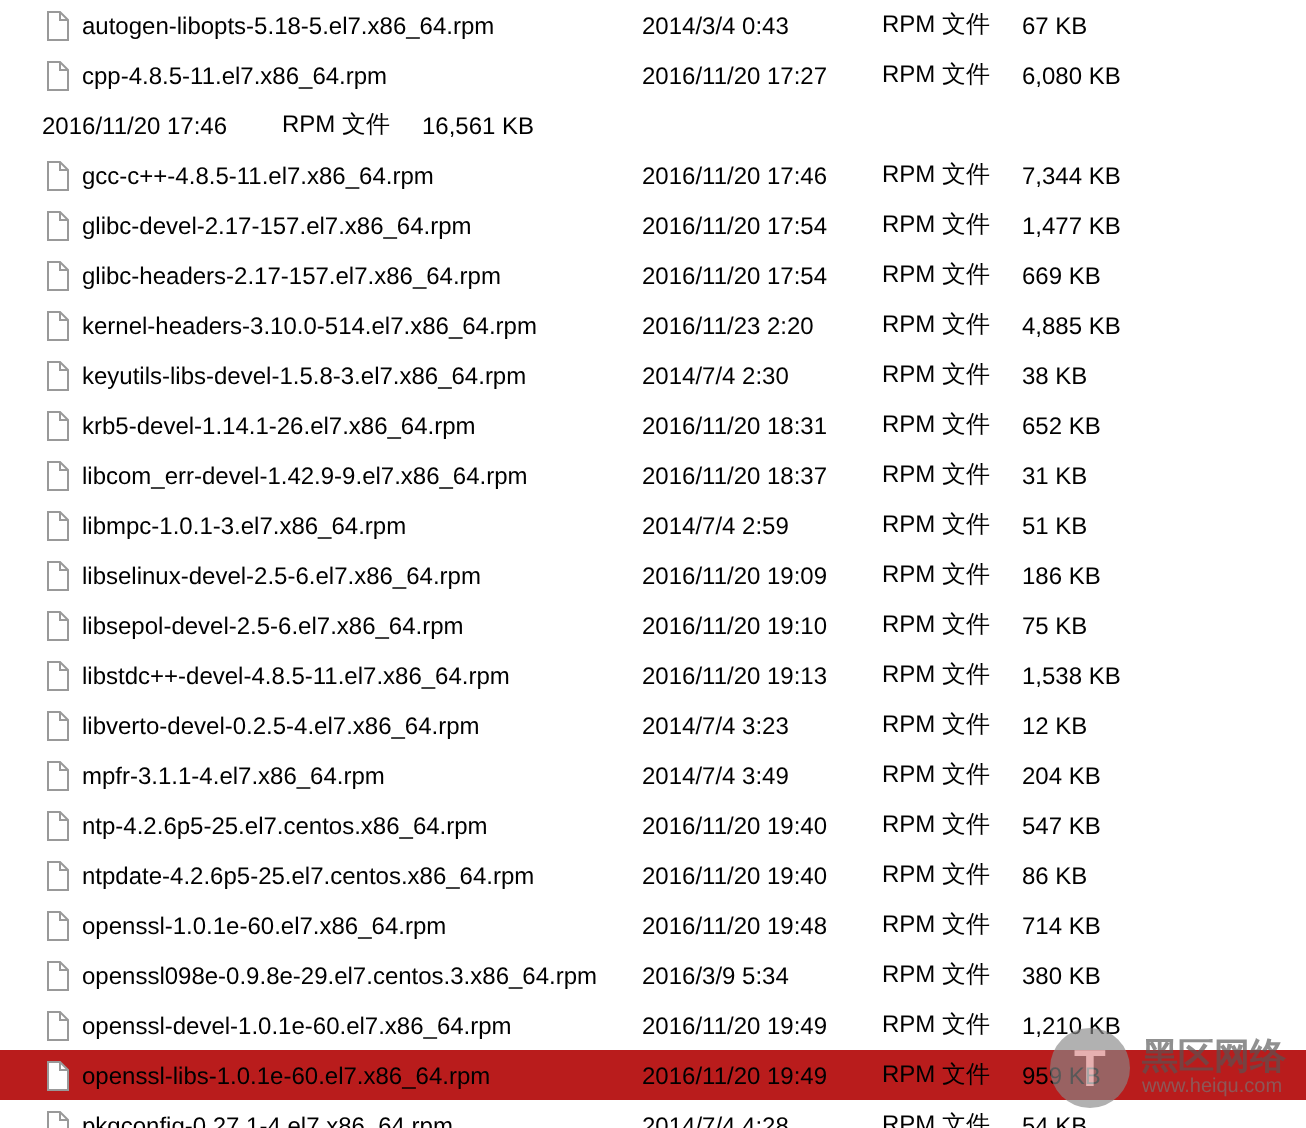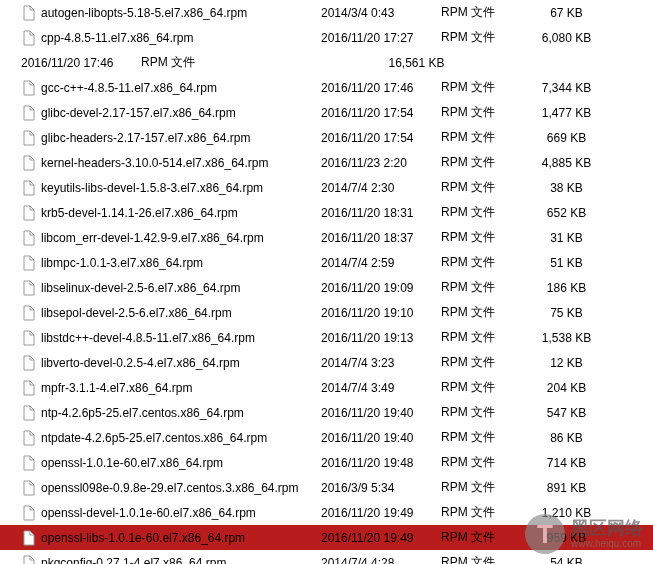--- a/index.html
+++ b/index.html
@@ -32,7 +32,7 @@
   .col-name { flex: 0 0 300px; overflow: hidden; text-overflow: ellipsis; display: flex; align-items: center; }
   .col-date { flex: 0 0 120px; }
   .col-type { flex: 0 0 70px; }
-  .col-size { flex: 1; text-align: center; padding-right: 10px; }
+  .col-size { flex: 1; text-align: left; padding-right: 10px; }
   .watermark {
     position: absolute;
     right: 10px; bottom: 10px;

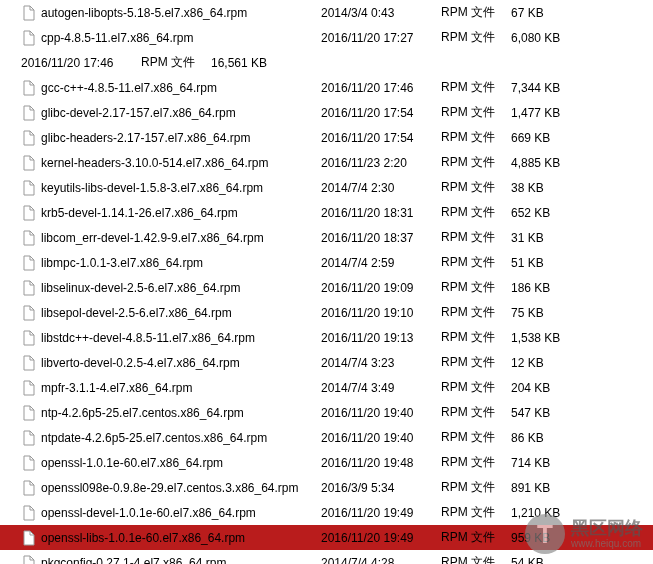--- a/index.html
+++ b/index.html
@@ -328,7 +328,7 @@
       </div>
       <div class="col-date">2016/3/9 5:34</div>
       <div class="col-type">RPM 文件</div>
-      <div class="col-size">891 KB</div>
+      <div class="col-size">380 KB</div>
     </div>
     <div class="row">
       <div class="col-name">

